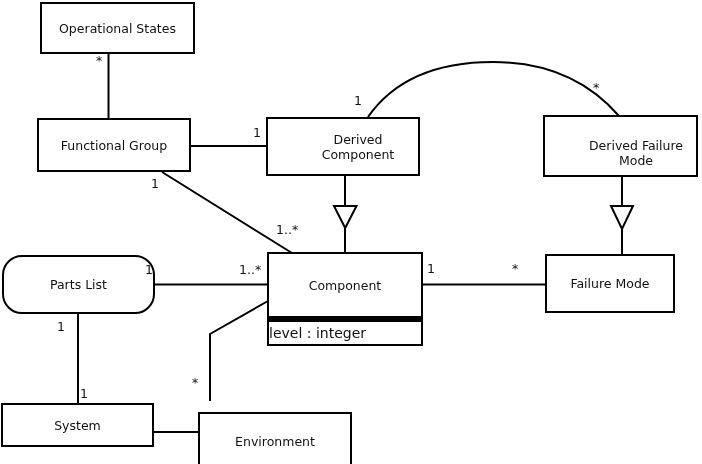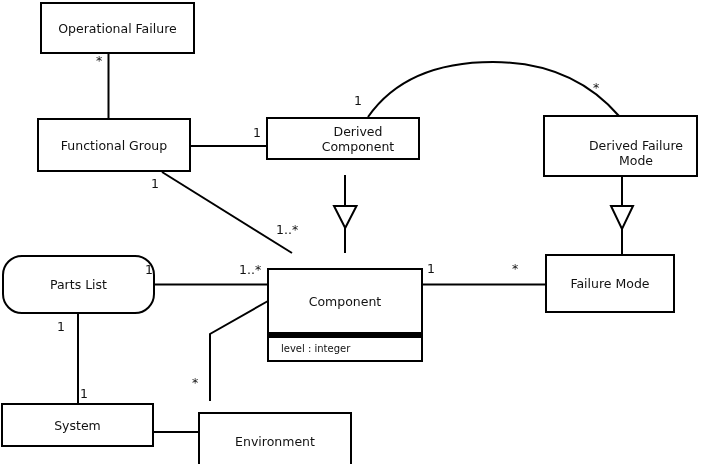--- a/index.html
+++ b/index.html
@@ -97,7 +97,7 @@
   </svg>
 
   <div class="node" style="left:40px; top:2px; width:155px; height:52px;">
-    <span>Operational Failure</span>
+    <span>Operational States</span>
   </div>
 
   <div class="node" style="left:37px; top:118px; width:154px; height:54px;">

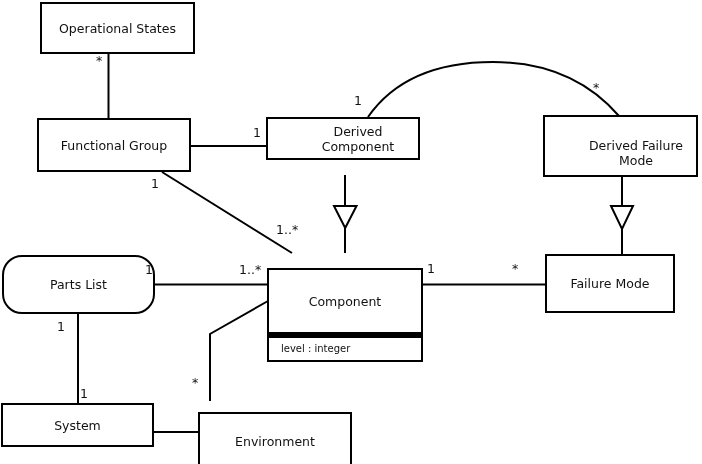--- a/index.html
+++ b/index.html
@@ -104,7 +104,7 @@
     <span>Functional Group</span>
   </div>
 
-  <div class="node" style="left:266px; top:117px; width:154px; height:43px;padding-left:30px;">
+  <div class="node" style="left:266px; top:117px; width:154px; height:59px;padding-left:30px;">
     <span>Derived Component</span>
   </div>
 

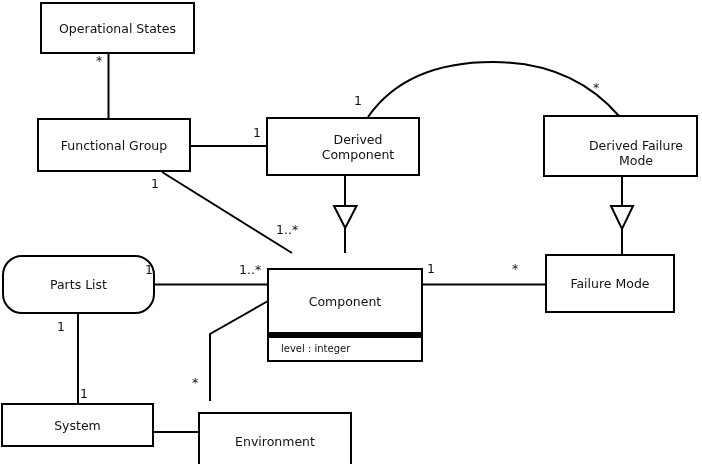--- a/index.html
+++ b/index.html
@@ -43,7 +43,6 @@
     align-items: stretch;
     justify-content: flex-start;
     padding: 0;
-    margin-top: 16px;
   }
   .comp-name {
     flex: 0 0 62px;

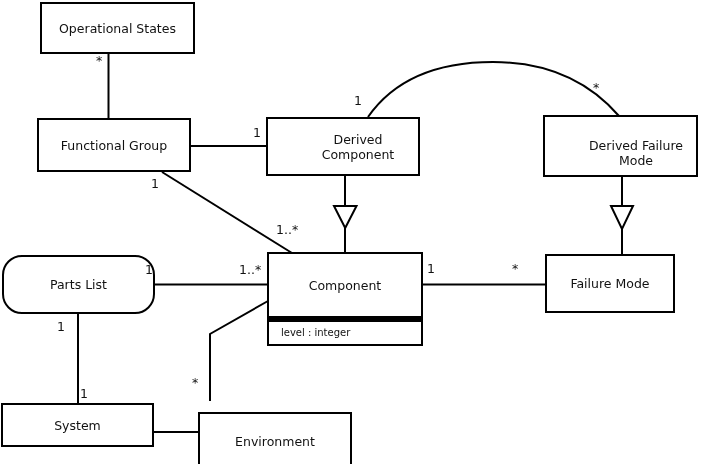--- a/index.html
+++ b/index.html
@@ -56,8 +56,8 @@
     display: flex;
     align-items: center;
     justify-content: flex-start;
-    padding-left: 12px;
-    font-size: 10px;
+    padding-left: 0;
+    font-size: 14px;
     text-align: right;
   }
   .mlabel {

